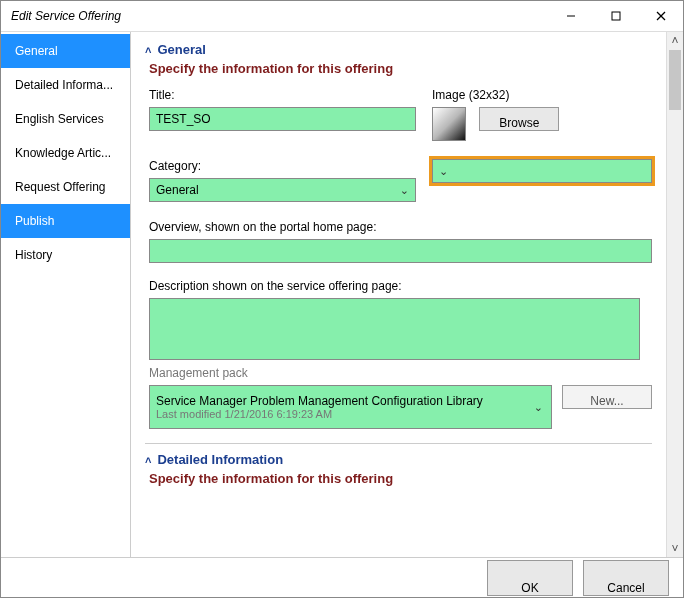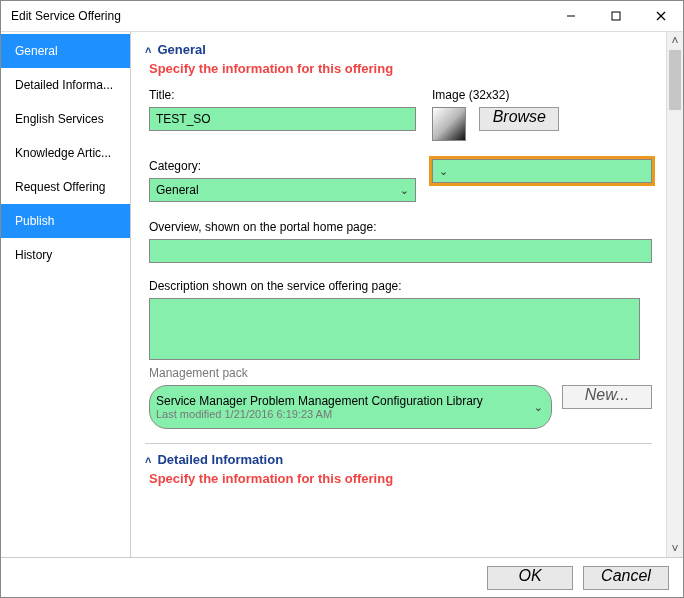--- a/index.html
+++ b/index.html
@@ -5,7 +5,7 @@
   * { box-sizing: border-box; font-family: "Segoe UI", Arial, sans-serif; }
   body { margin: 0; background: #fff; font-size: 12px; color: #000; }
   .window { width: 684px; height: 598px; border: 1px solid #888; background: #fff; display: flex; flex-direction: column; position: relative; }
-  .titlebar { height: 31px; display: flex; align-items: center; padding-left: 10px; border-bottom: 1px solid #ddd; }
+  .titlebar { height: 31px; display: flex; align-items: center; padding-left: 10px; border-bottom: 1px solid #ddd; font-style: italic; }
   .titlebar-text { font-size: 12px; flex: 1; }
   .win-btns { display: flex; height: 100%; }
   .win-btn { width: 45px; display: flex; align-items: center; justify-content: center; font-size: 13px; cursor: default; }

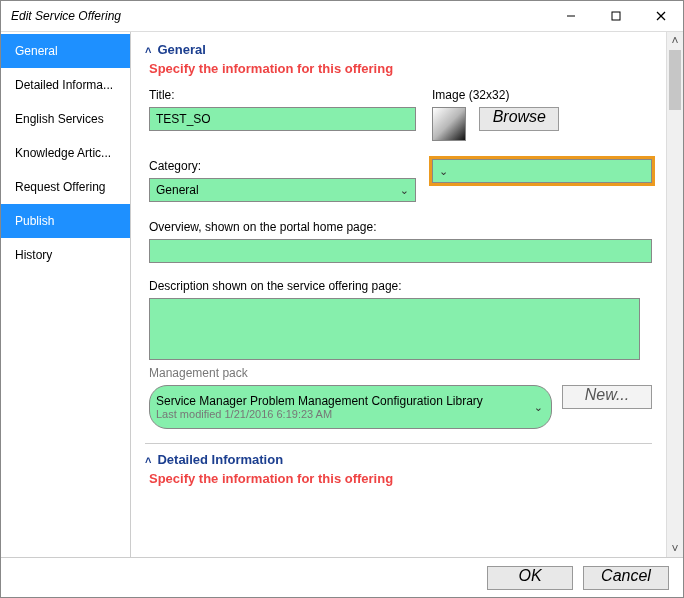--- a/index.html
+++ b/index.html
@@ -22,7 +22,7 @@
   .scroll-arrow.bottom { bottom: 0; }
   .scroll-thumb { position: absolute; left: 2px; top: 18px; width: 12px; height: 60px; background: #c6c6c6; }
   .sect-head { display: flex; align-items: center; gap: 6px; color: #1b3e8f; font-weight: 600; font-size: 13px; margin: 2px 0 4px 0; }
-  .sect-sub { color: #ef4444; font-weight: 600; font-size: 13px; margin: 2px 0 12px 4px; }
+  .sect-sub { color: #7f1d1d; font-weight: 600; font-size: 13px; margin: 2px 0 12px 4px; }
   .caret { font-size: 11px; color: #1b3e8f; }
   .row { display: flex; gap: 16px; margin: 10px 0 0 4px; }
   .col { flex: 1; }

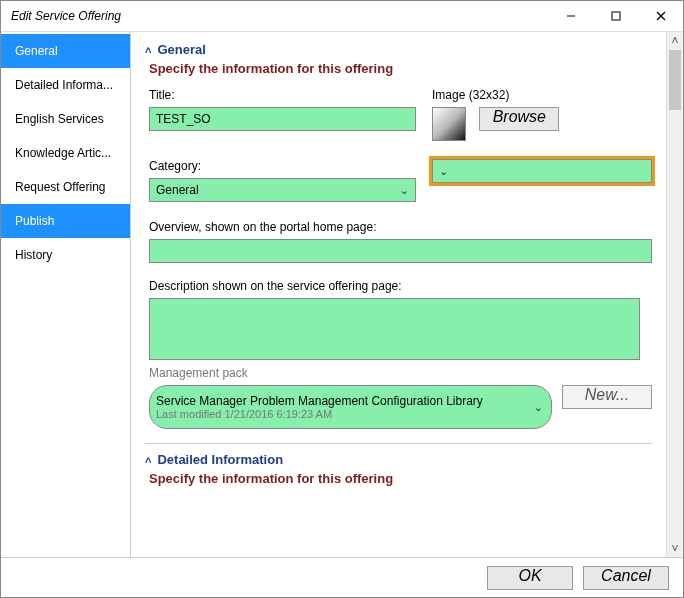--- a/index.html
+++ b/index.html
@@ -38,7 +38,7 @@
   .combo.highlight { outline: 3px solid #ec9a1f; outline-offset: 0; border-color: #888; }
   textarea.text { resize: none; }
   .img-swatch { width: 34px; height: 34px; background: linear-gradient(135deg, #fff 0%, #b8b8b8 50%, #111 100%); border: 1px solid #888; display: inline-block; vertical-align: top; margin-right: 10px; }
-  .btn { background: #e8e8e8; border: 1px solid #999; height: 24px; font-size: 16px; text-align: center; display: inline-flex; align-items: flex-start; justify-content: center; cursor: default; font-style: italic; }
+  .btn { background: #e8e8e8; border: 1px solid #999; height: 24px; font-size: 12px; text-align: center; display: inline-flex; align-items: flex-end; justify-content: center; cursor: default; }
   .btn.browse { width: 80px; }
   .btn.new { width: 90px; margin-left: 10px; background: #f3f3f3; color: #555; }
   .mp-row { display: flex; align-items: flex-start; margin: 4px 0 0 4px; }

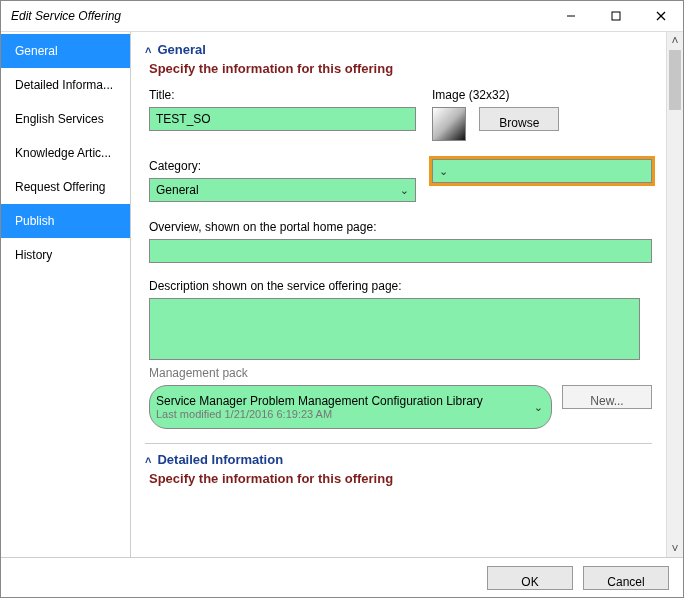--- a/index.html
+++ b/index.html
@@ -42,7 +42,7 @@
   .btn.browse { width: 80px; }
   .btn.new { width: 90px; margin-left: 10px; background: #f3f3f3; color: #555; }
   .mp-row { display: flex; align-items: flex-start; margin: 4px 0 0 4px; }
-  .mp-box { flex: 1; height: 44px; display: flex; flex-direction: column; justify-content: center; position: relative; border-radius: 18px; }
+  .mp-box { flex: 1; height: 44px; display: flex; flex-direction: column; justify-content: center; position: relative; }
   .mp-title { font-size: 12px; }
   .mp-sub { font-size: 11px; color: #777; }
   .mp-chev { position: absolute; right: 8px; top: 50%; transform: translateY(-50%); font-size: 11px; color: #333; }

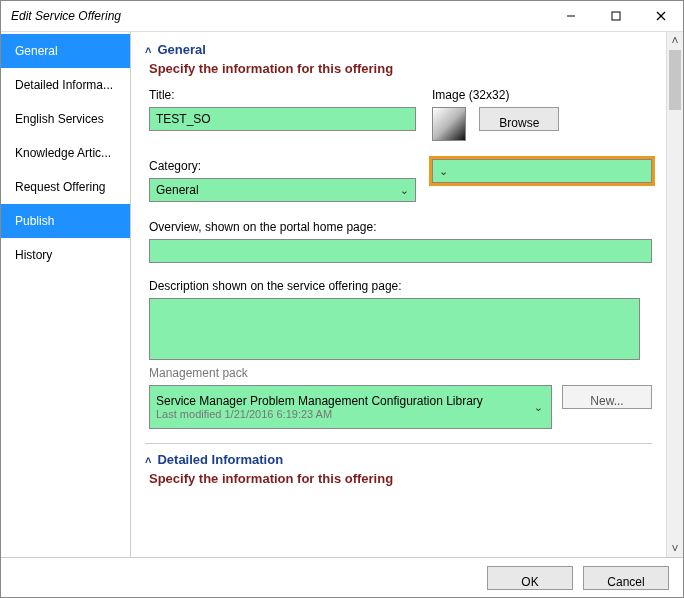--- a/index.html
+++ b/index.html
@@ -48,7 +48,7 @@
   .mp-chev { position: absolute; right: 8px; top: 50%; transform: translateY(-50%); font-size: 11px; color: #333; }
   .divider { height: 1px; background: #ccc; margin: 14px 0 8px 0; }
   .footer { height: 40px; border-top: 1px solid #ccc; display: flex; justify-content: flex-end; align-items: center; gap: 10px; padding-right: 14px; }
-  .footer .btn { width: 86px; height: 24px; }
+  .footer .btn { width: 86px; height: 36px; }
 </style>
 </head>
 <body>

